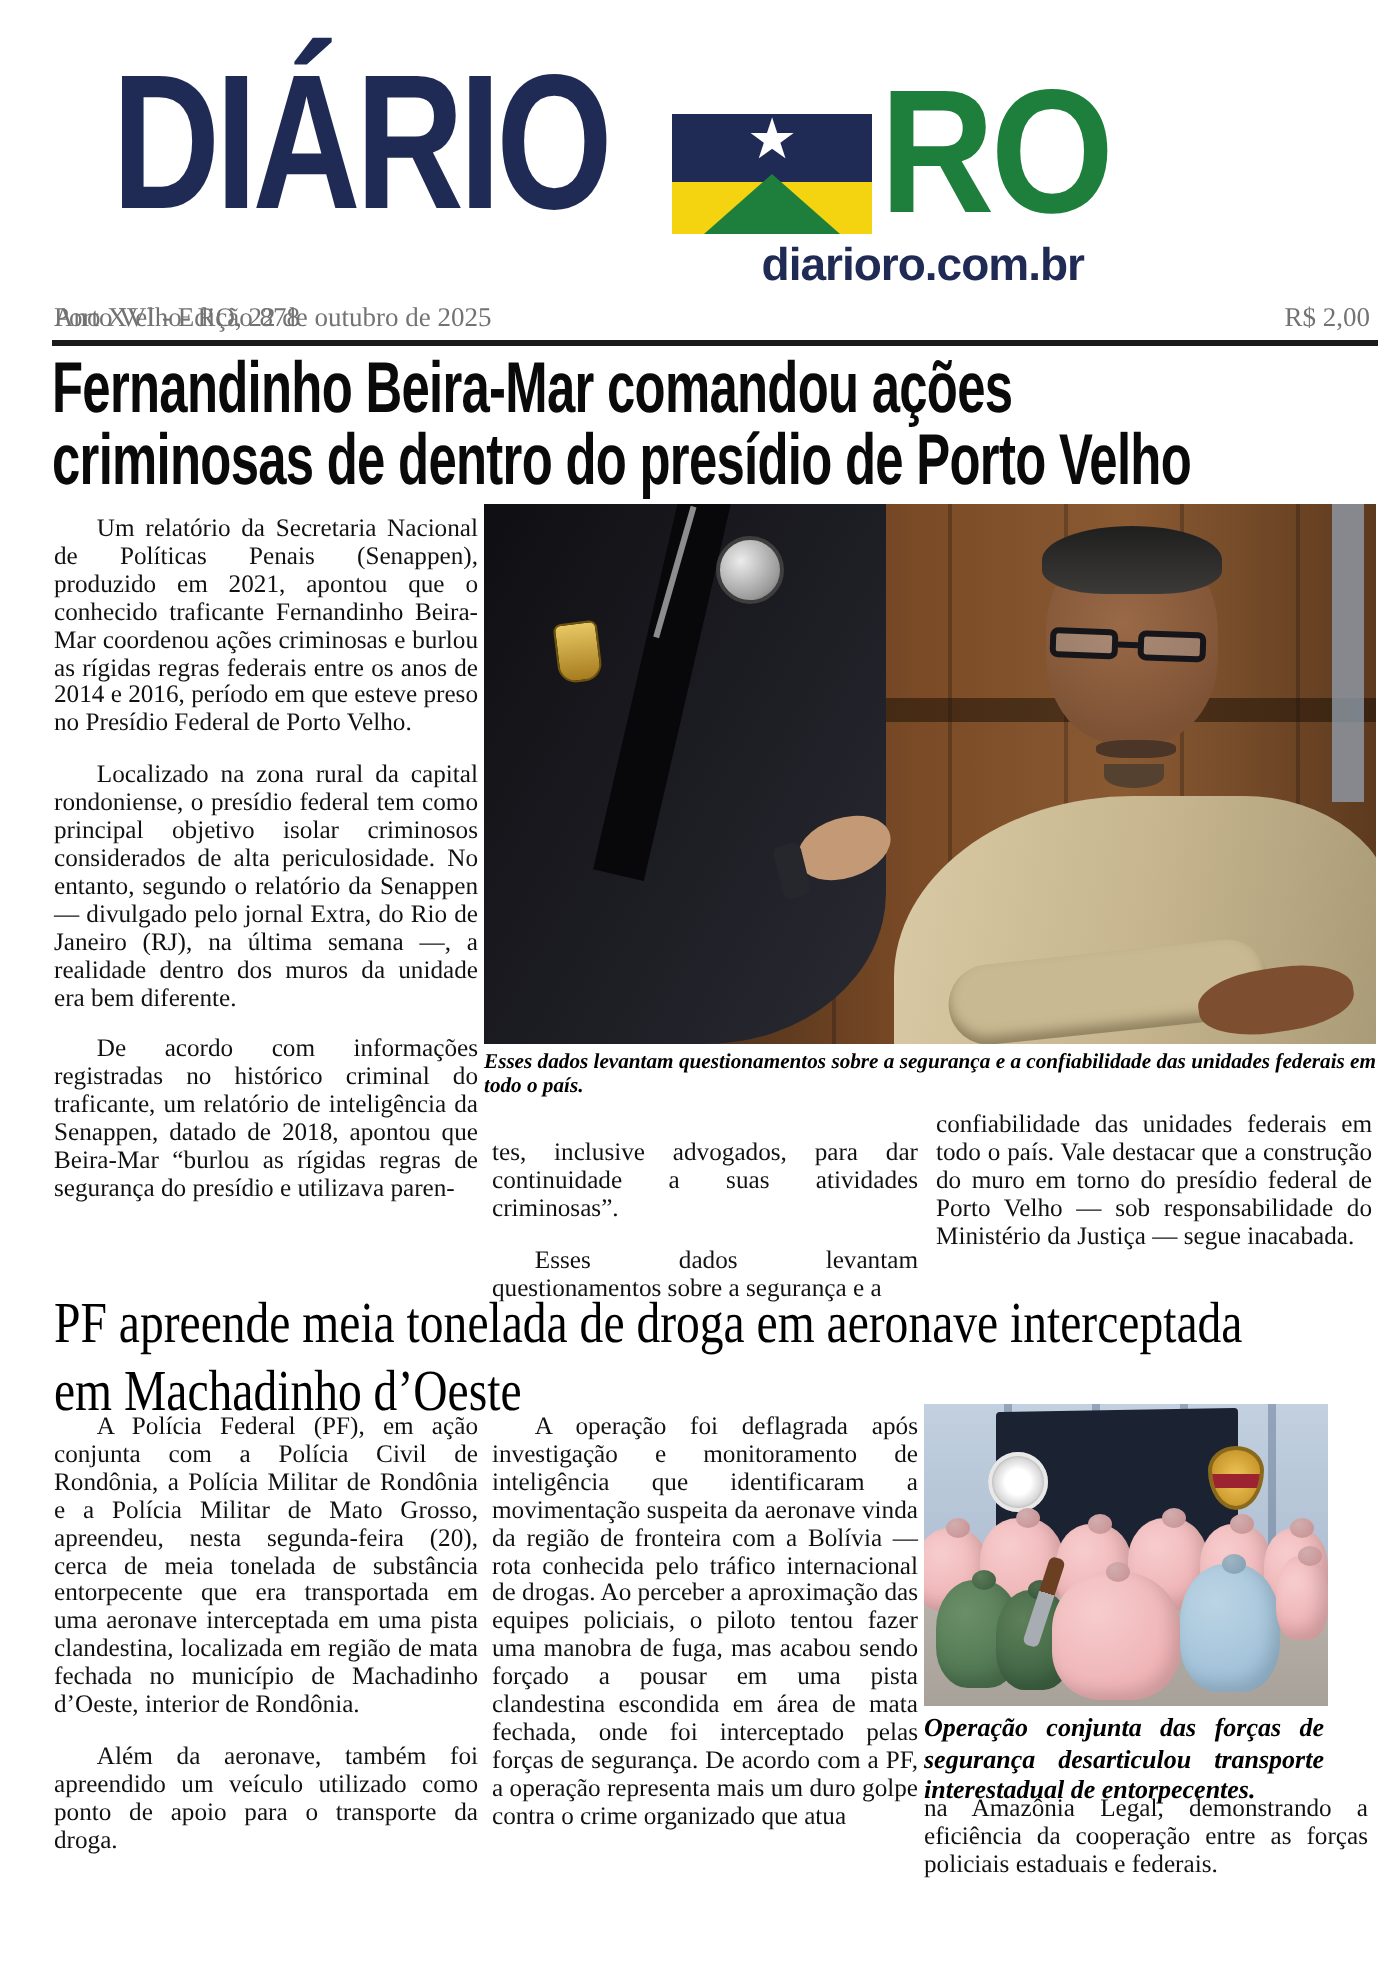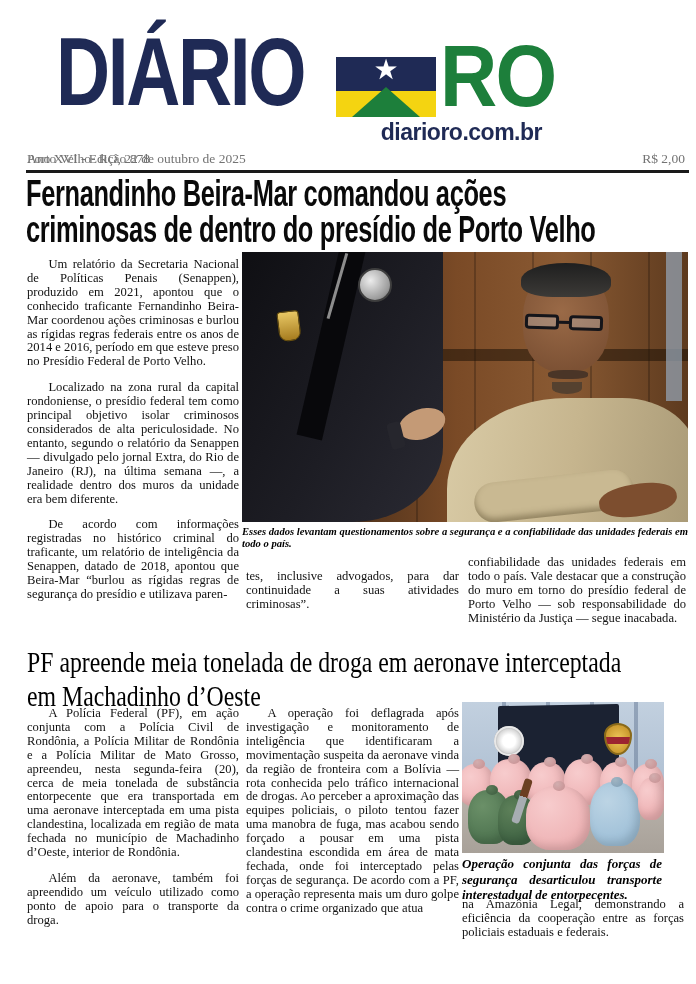--- a/index.html
+++ b/index.html
@@ -263,6 +263,7 @@
     </div>
   <div class="col a1c2">
       <p class="body-p flush">tes, inclusive advogados, para dar continuidade a suas atividades criminosas”.</p>
+      <p class="body-p">Esses dados levantam questionamentos sobre a segurança e a</p>
     </div>
   <div class="col a1c3">
       <p class="body-p flush">confiabilidade das unidades federais em todo o país. Vale destacar que a construção do muro em torno do presídio federal de Porto Velho — sob responsabilidade do Ministério da Justiça — segue inacabada.</p>

